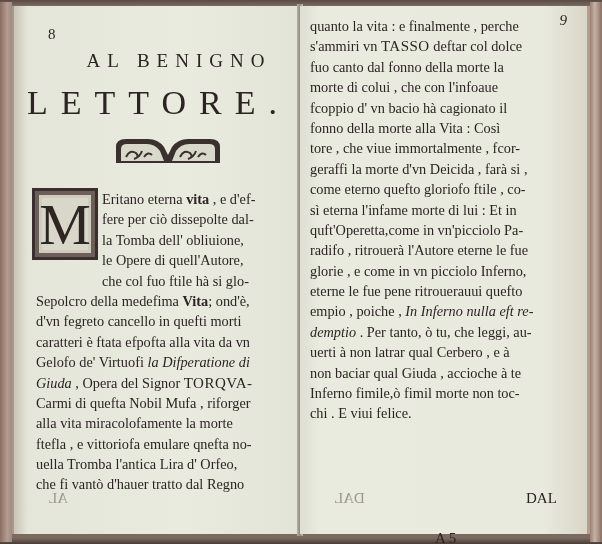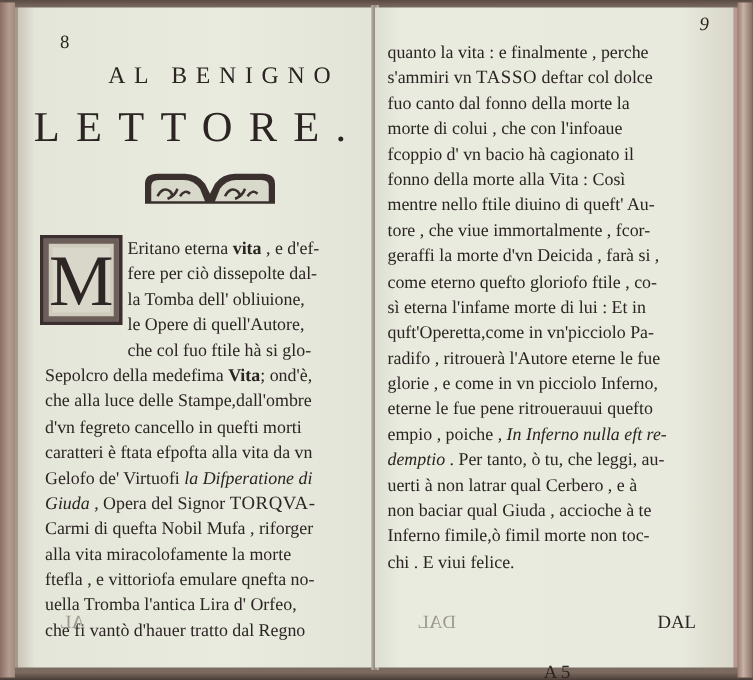--- a/index.html
+++ b/index.html
@@ -69,7 +69,7 @@
   .left-text { left: 34px; top: 183px; width: 262px; }
   .line { display: block; height: 20.4px; }
   .indent { padding-left: 66px; }
-  .right-text { left: 10px; top: 26px; width: 270px; }
+  .right-text { left: 10px; top: 10px; width: 270px; }
   .italic { font-style: italic; }
   .caps { letter-spacing: 0.5px; font-size: 15px; }
   .bold { font-weight: bold; }

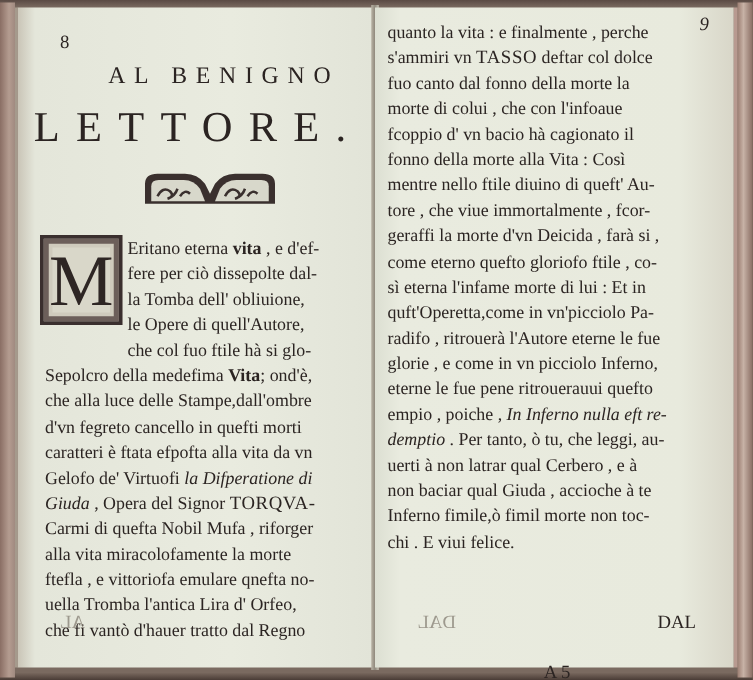--- a/index.html
+++ b/index.html
@@ -138,7 +138,6 @@
         <span class="line"><span>morte di colui , che con l'infoaue</span></span>
         <span class="line"><span>fcoppio d' vn bacio hà cagionato il</span></span>
         <span class="line"><span>fonno della morte alla Vita : Così</span></span>
-        <span class="line"><span>mentre nello ftile diuino di queft' Au-</span></span>
         <span class="line"><span>tore , che viue immortalmente , fcor-</span></span>
         <span class="line"><span>geraffi la morte d'vn Deicida , farà si ,</span></span>
         <span class="line"><span>come eterno quefto gloriofo ftile , co-</span></span>

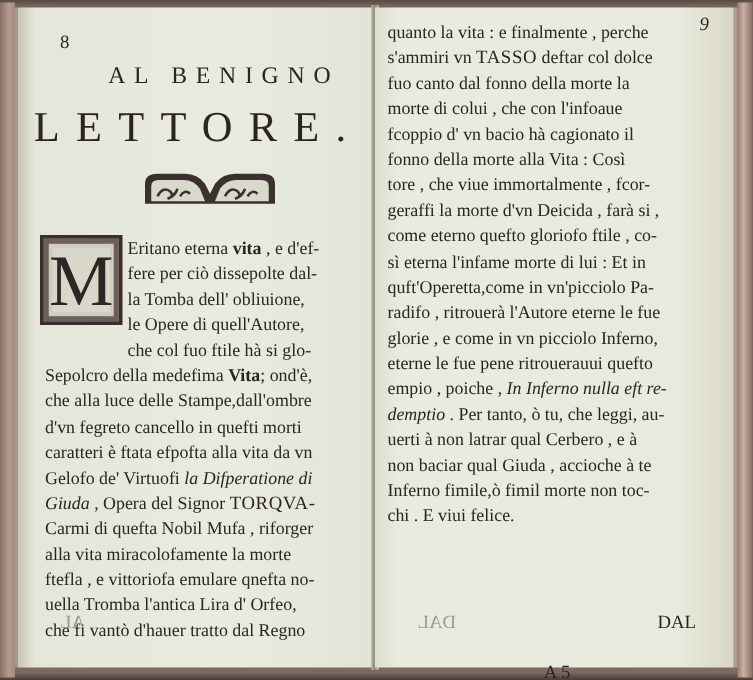--- a/index.html
+++ b/index.html
@@ -112,7 +112,6 @@
         <span class="line indent"><span>le Opere di quell'Autore,</span></span>
         <span class="line indent"><span>che col fuo ftile hà si glo-</span></span>
         <span class="line"><span>Sepolcro della medefima </span><span class="bold">Vita</span><span>; ond'è,</span></span>
-        <span class="line"><span>che alla luce delle Stampe,dall'ombre</span></span>
         <span class="line"><span>d'vn fegreto cancello in quefti morti</span></span>
         <span class="line"><span>caratteri è ftata efpofta alla vita da vn</span></span>
         <span class="line"><span>Gelofo de' Virtuofi </span><span class="italic">la Difperatione di</span></span>

